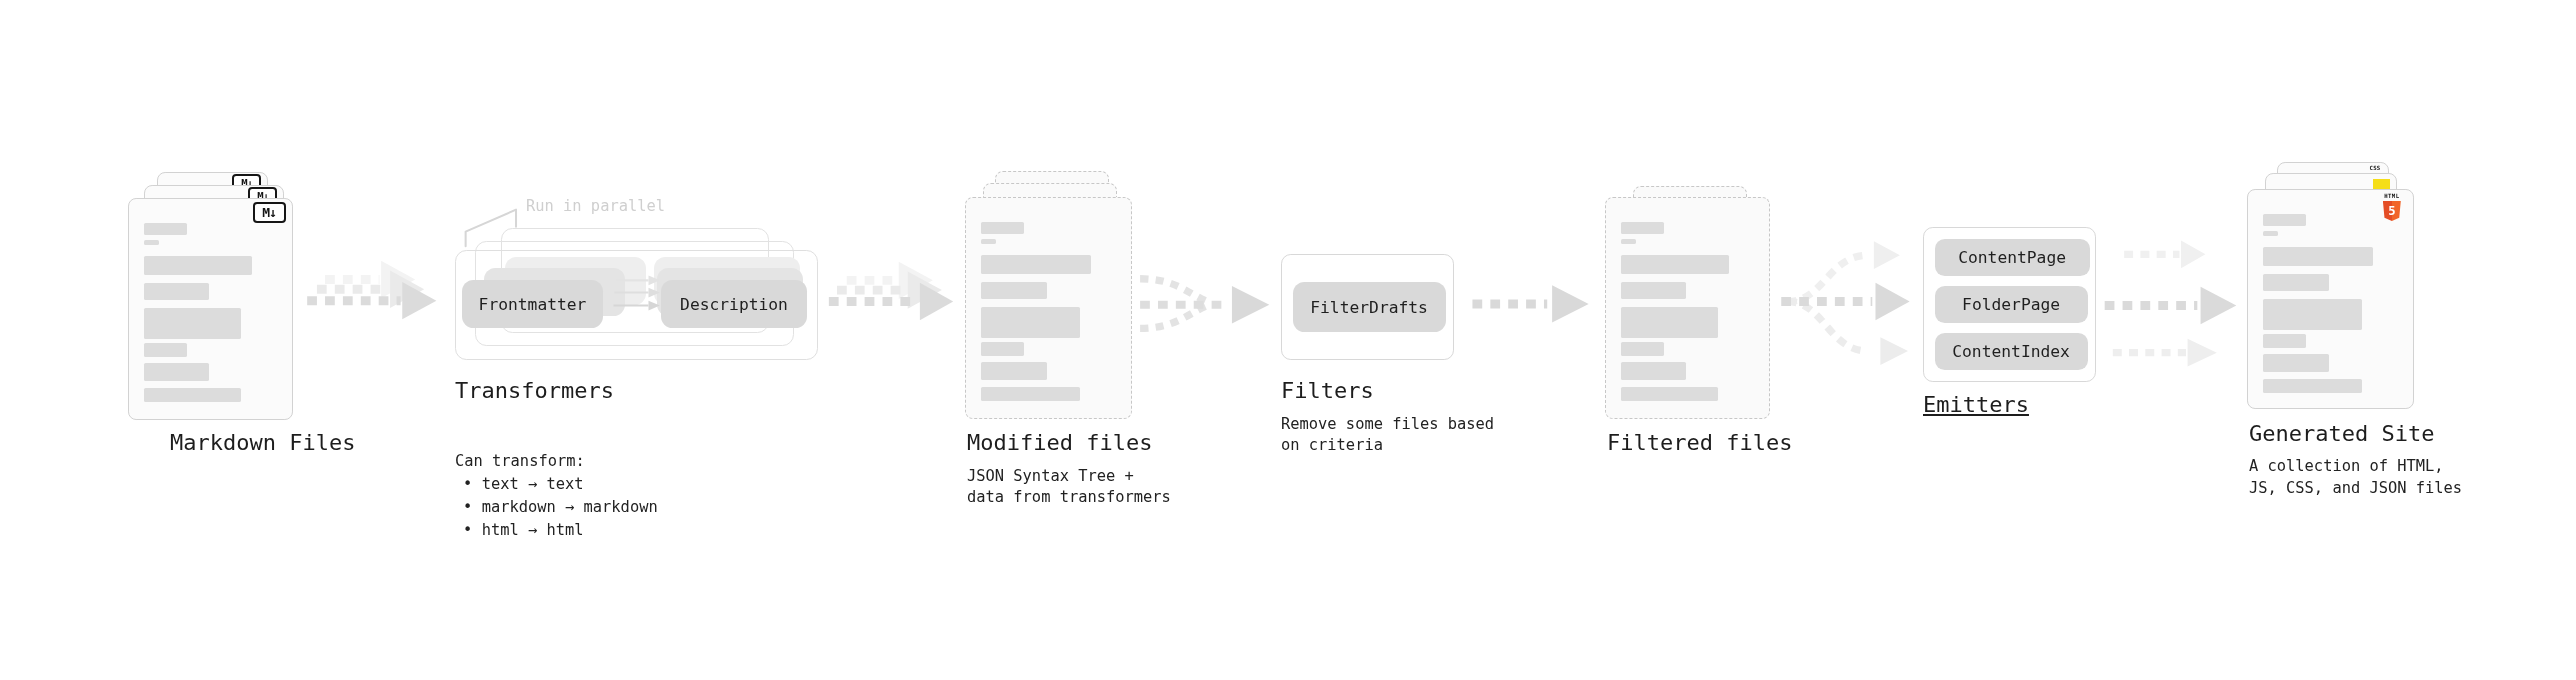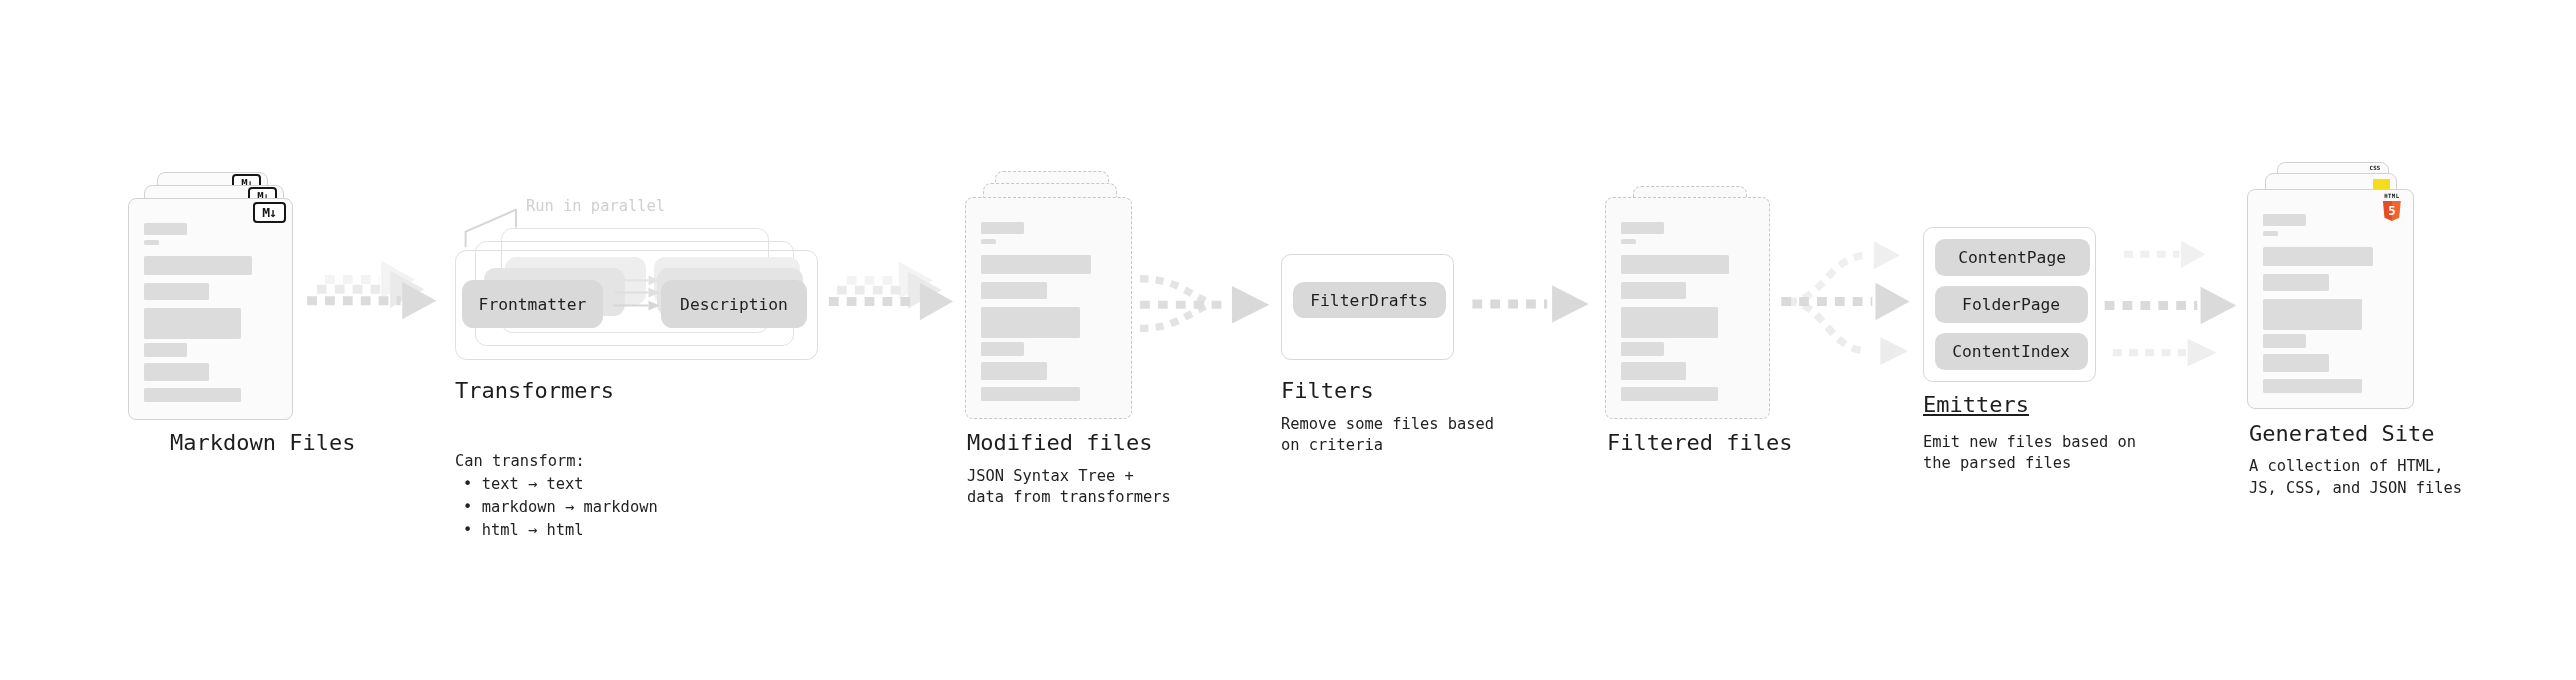--- a/index.html
+++ b/index.html
@@ -131,7 +131,7 @@
   </div>
 
   <div class="panel-box" style="left:1281px; top:254px; width:173px; height:106px;">
-    <div class="pill" style="left:10.6px; top:27px; width:153px; height:36px;">FilterDrafts</div>
+    <div class="pill" style="left:10.6px; top:27px; width:153px; height:50px;">FilterDrafts</div>
   </div>
   <div class="stage-label" style="left:1281px; top:378px;">Filters</div>
   <div class="stage-desc" style="left:1281px; top:414px;">

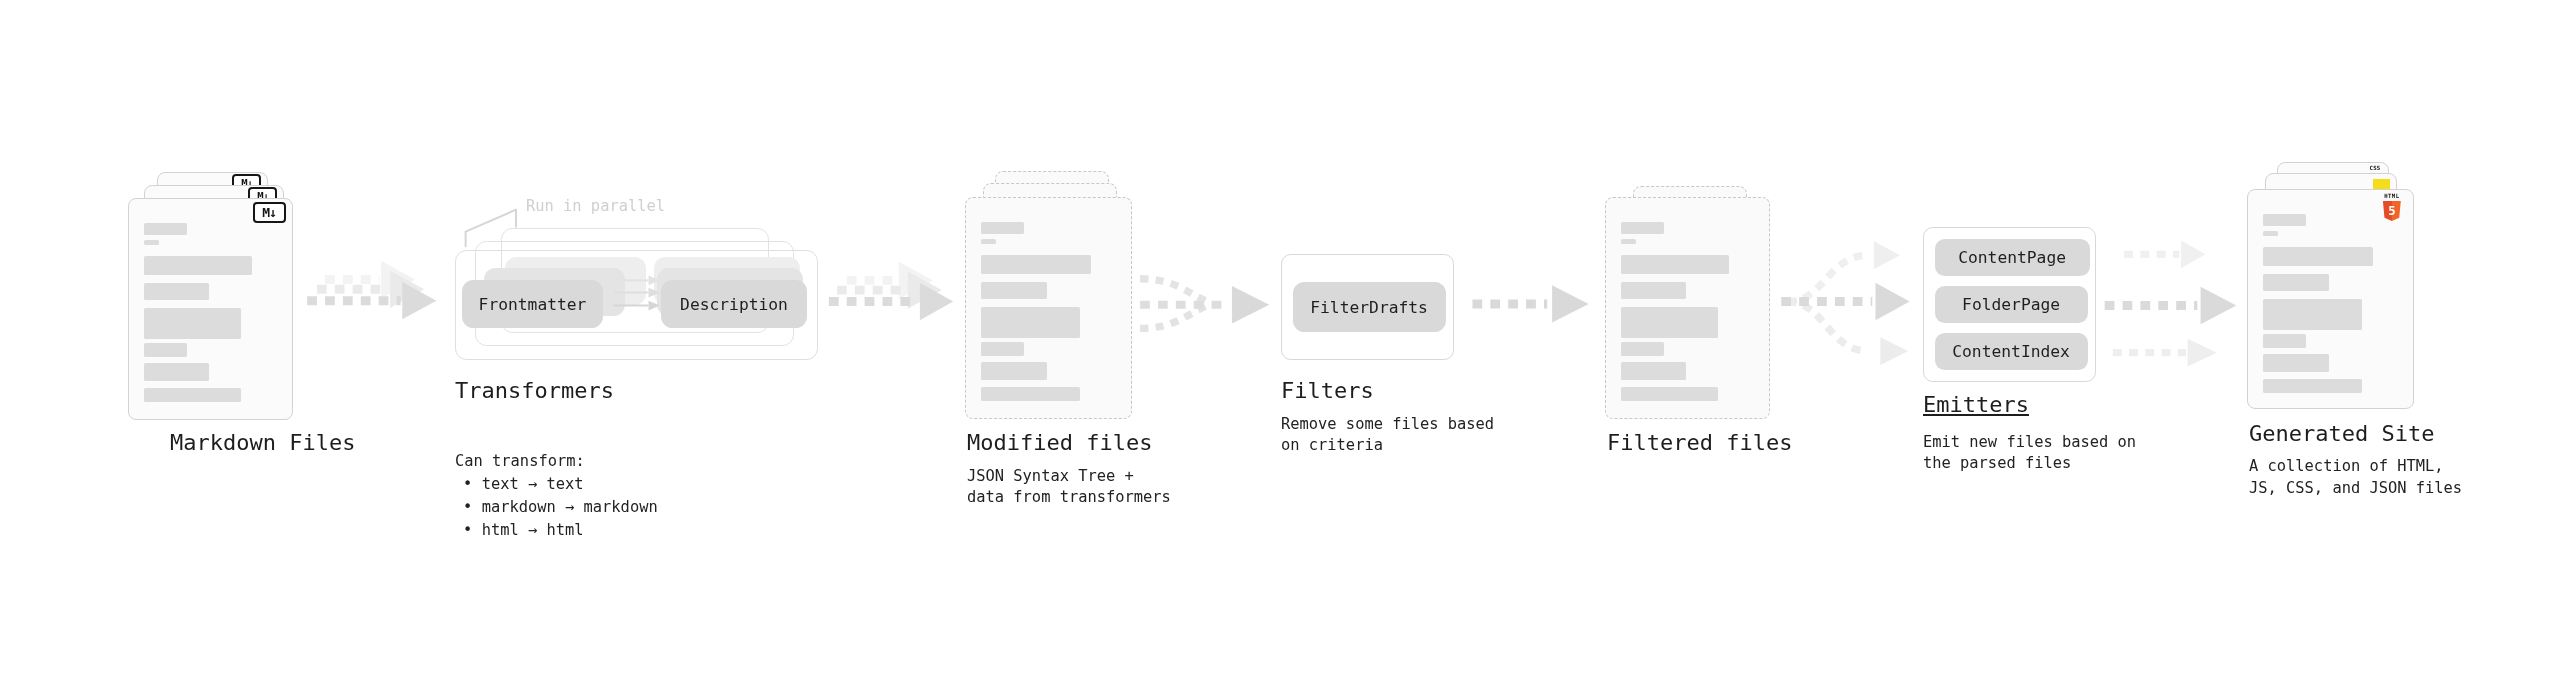--- a/index.html
+++ b/index.html
@@ -160,10 +160,6 @@
     <div class="pill" style="left:10.6px; top:105px; width:153px; height:37px; border-radius:9.8px;">ContentIndex</div>
   </div>
   <div class="stage-label" style="left:1923px; top:392px;text-decoration:underline;">Emitters</div>
-  <div class="stage-desc" style="left:1923px; top:432px;">
-    <div>Emit new files based on</div>
-    <div>the parsed files</div>
-  </div>
 
   <div class="card" style="left:2277px; top:162px; width:112px; height:220px;">
     <div class="css-badge">

